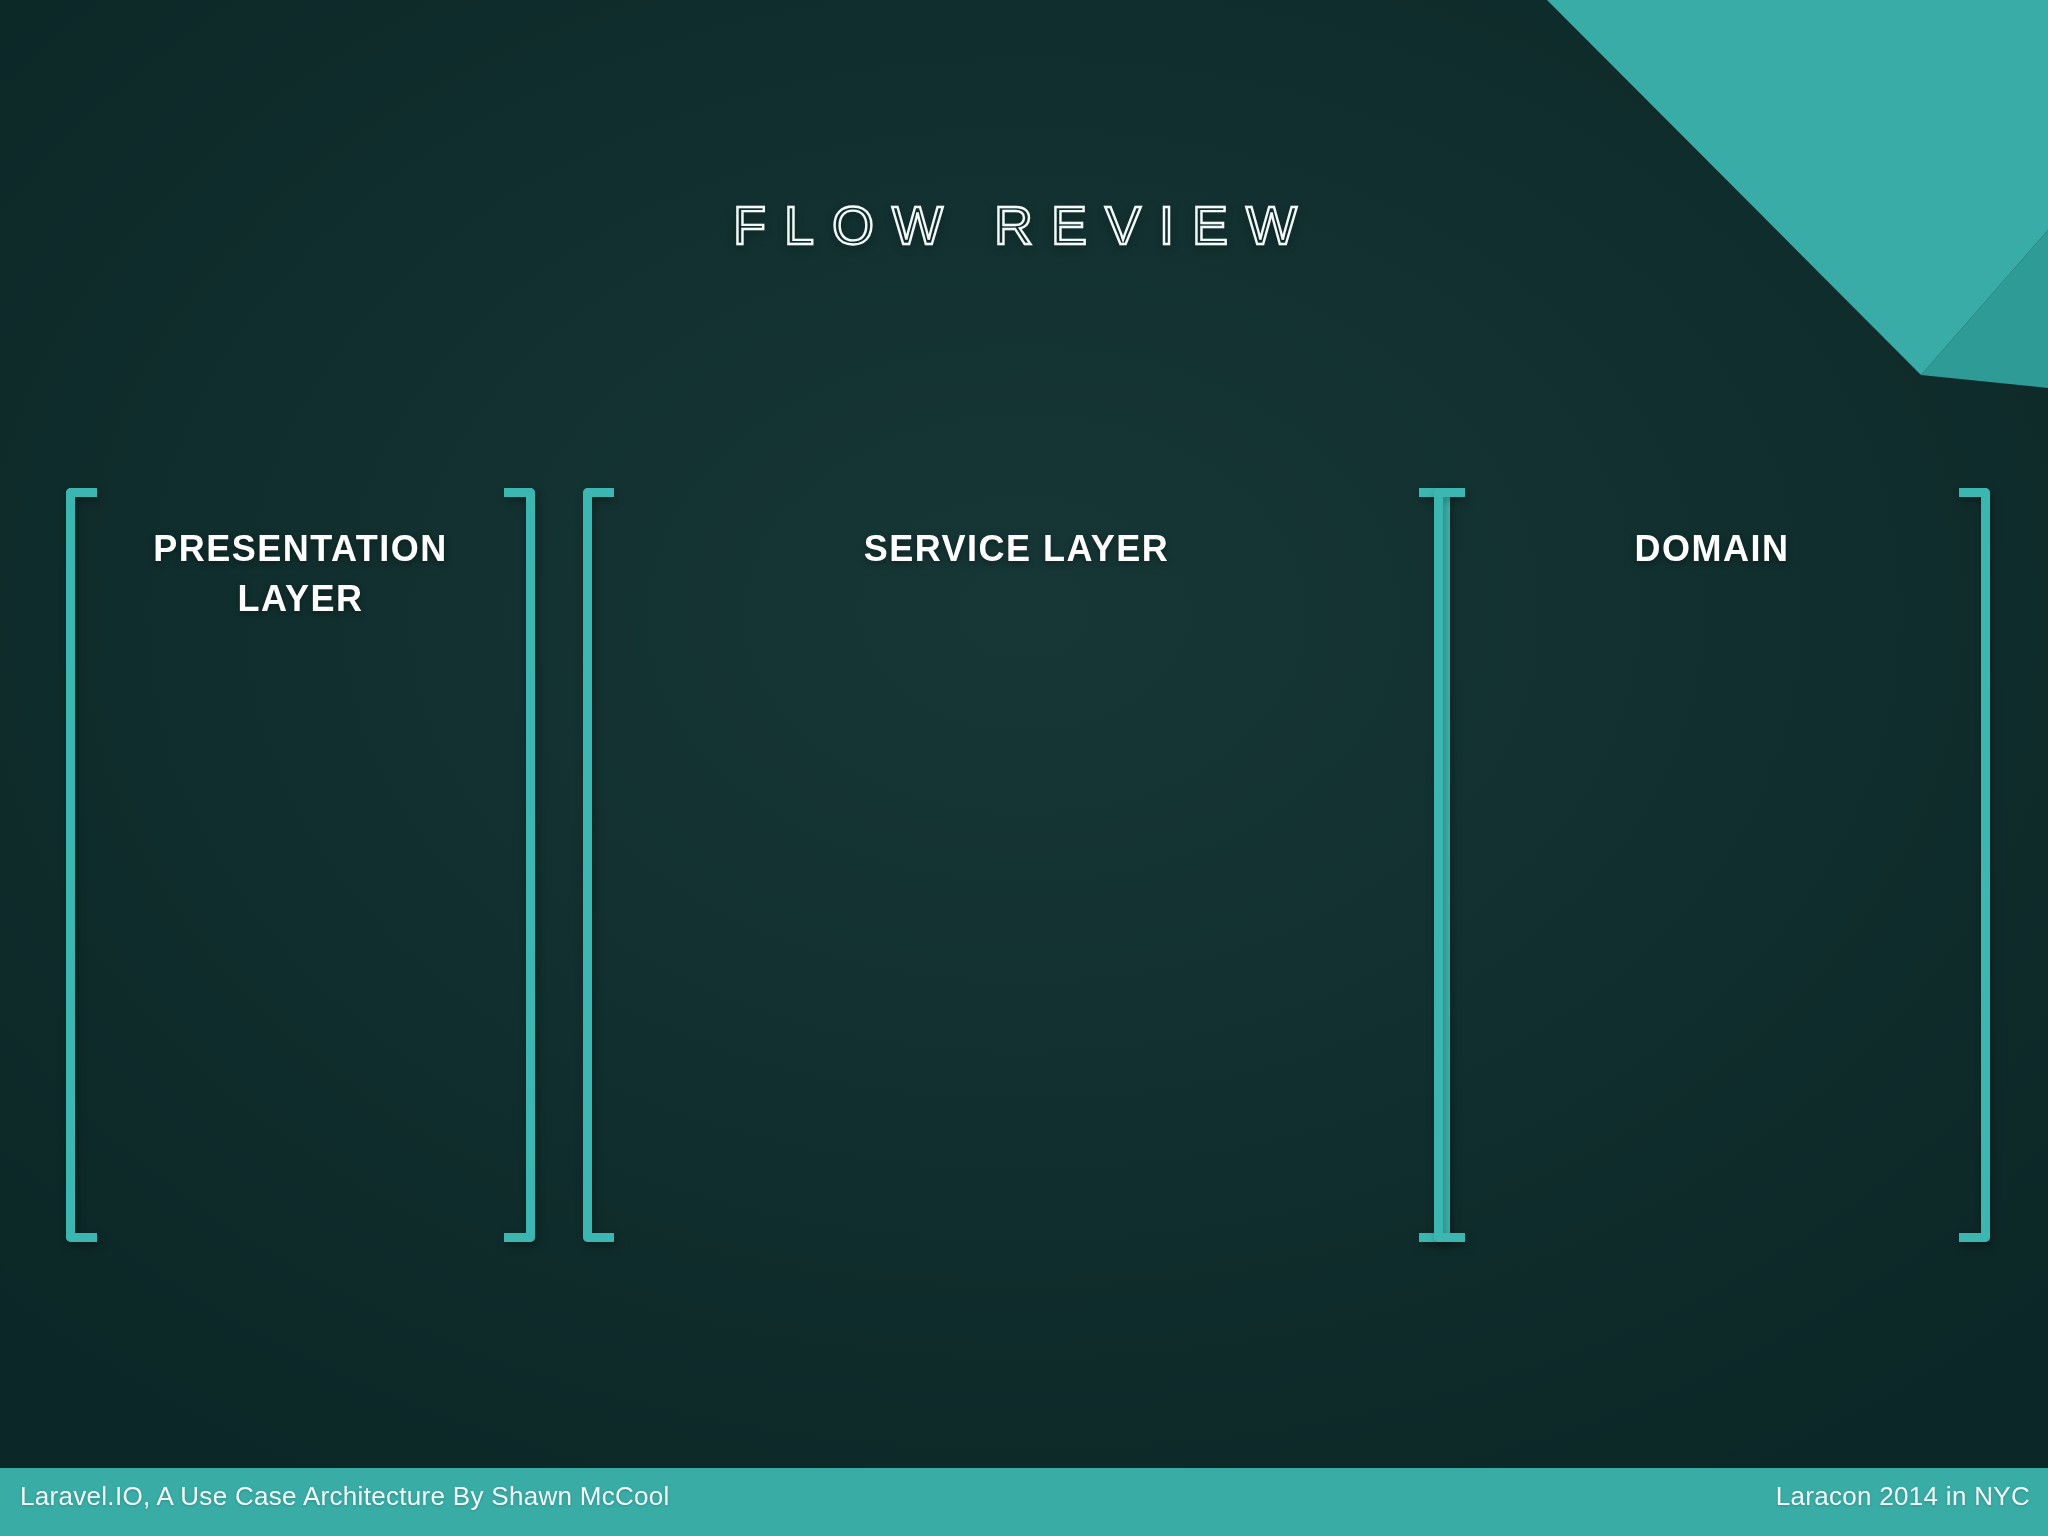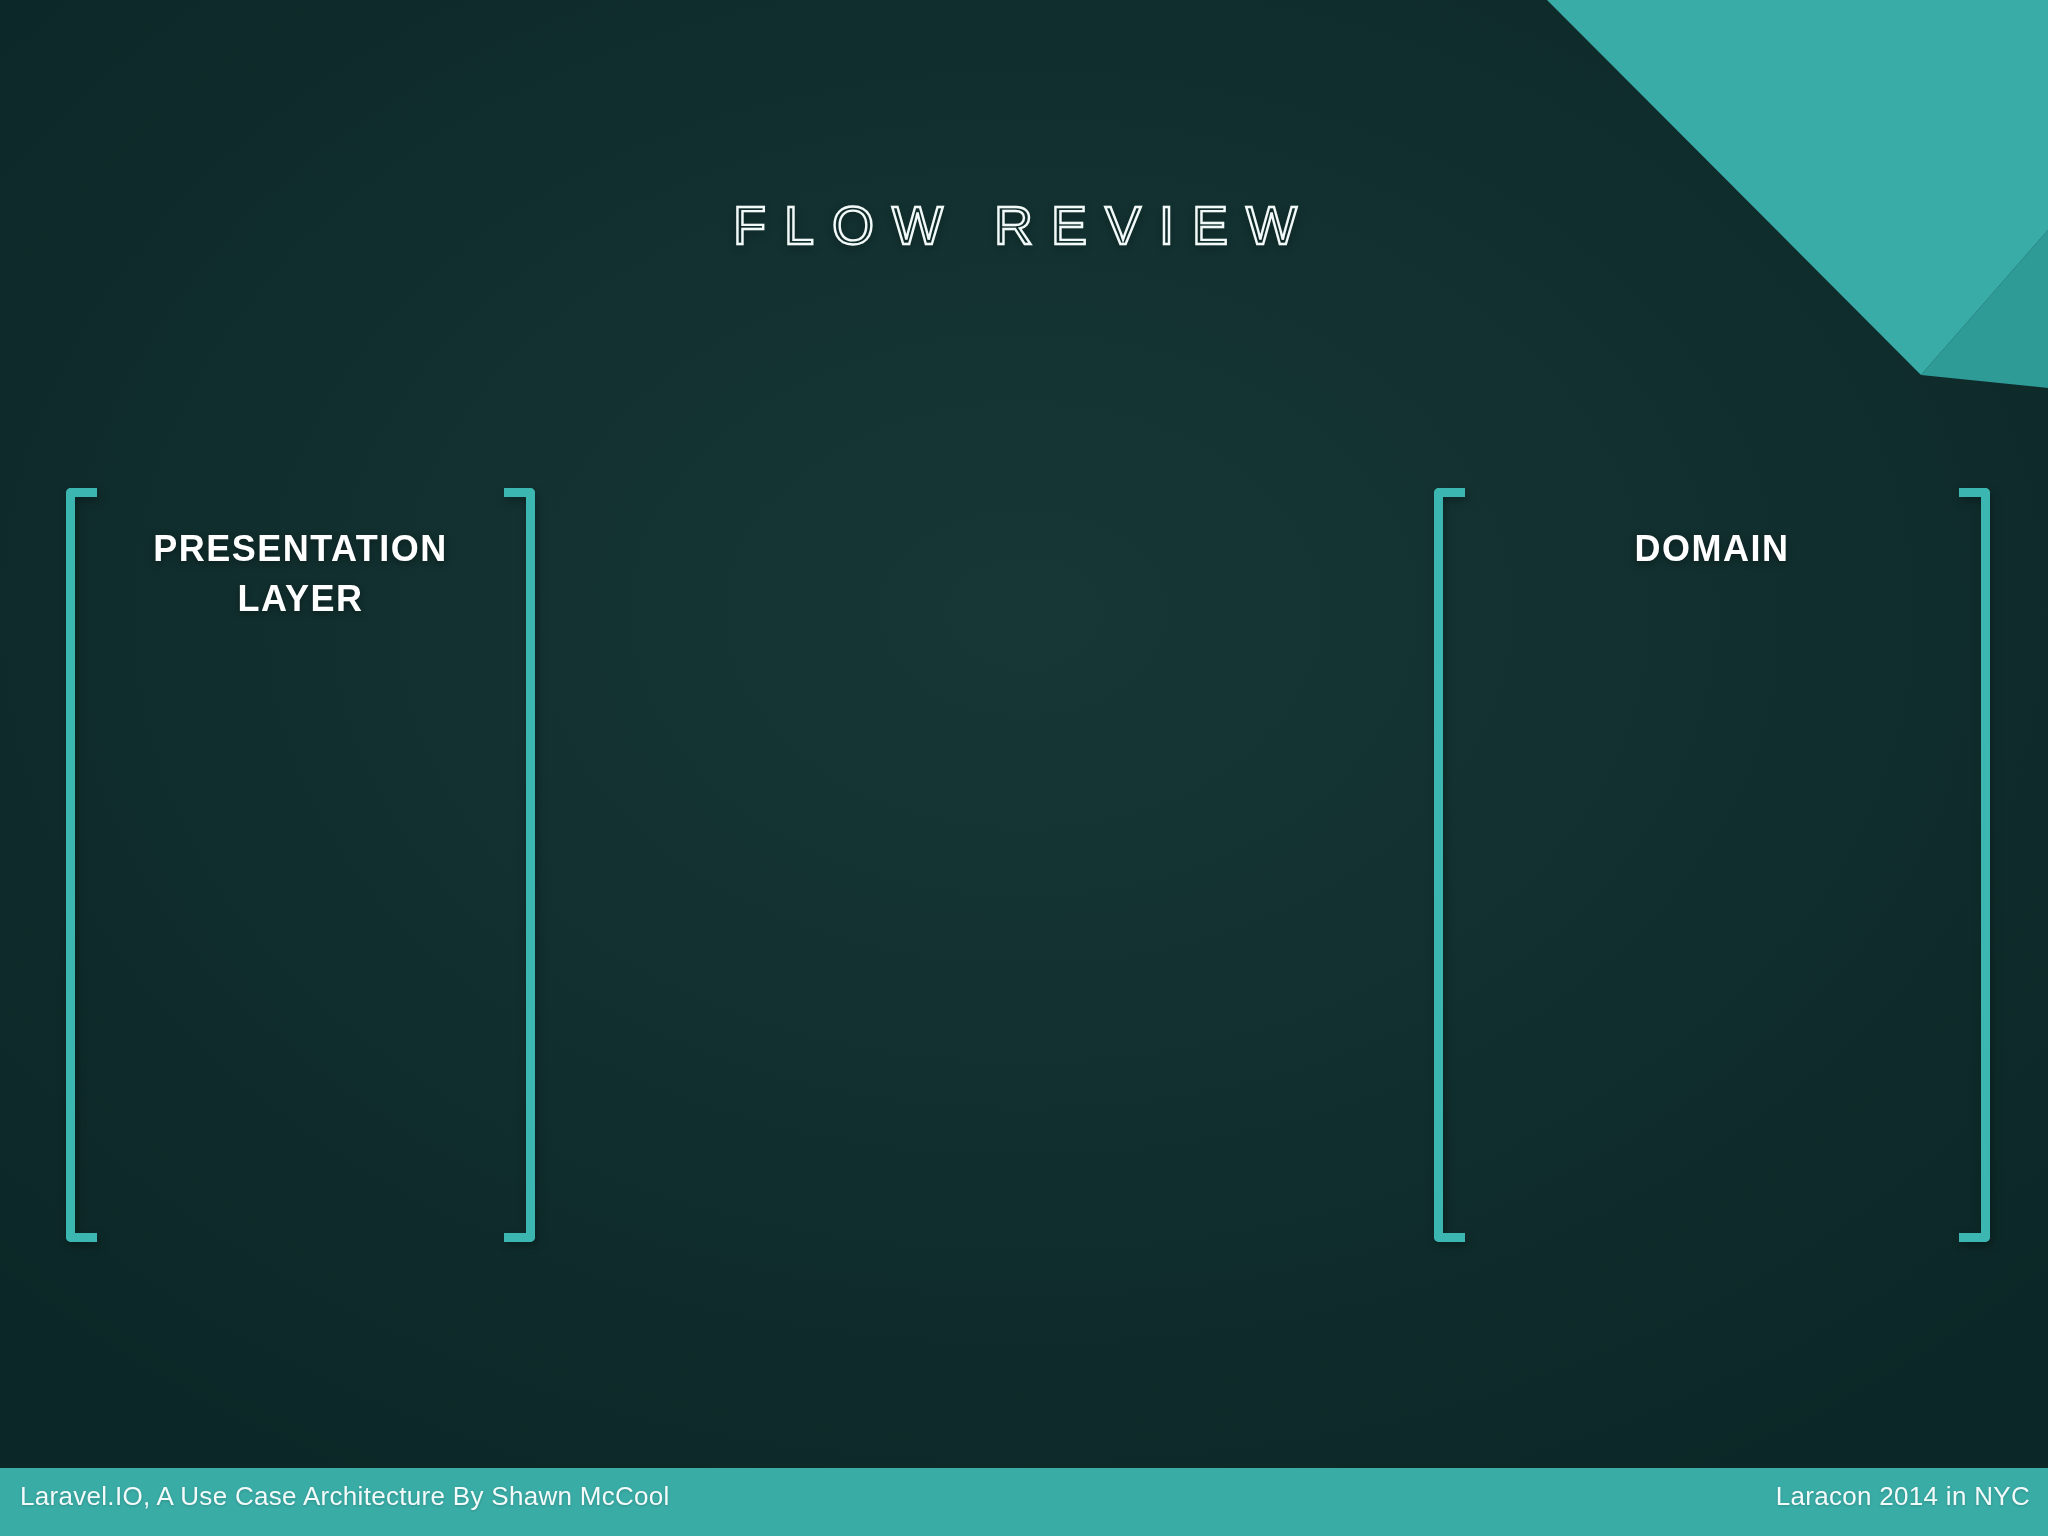--- a/index.html
+++ b/index.html
@@ -139,6 +139,11 @@
 LAYER</div>
   </div>
 
+  <div class="section section-service">
+    <div class="bracket open"></div>
+    <div class="bracket close"></div>
+    <div class="section-label">SERVICE LAYER</div>
+  </div>
 
   <div class="section section-domain">
     <div class="bracket open"></div>

